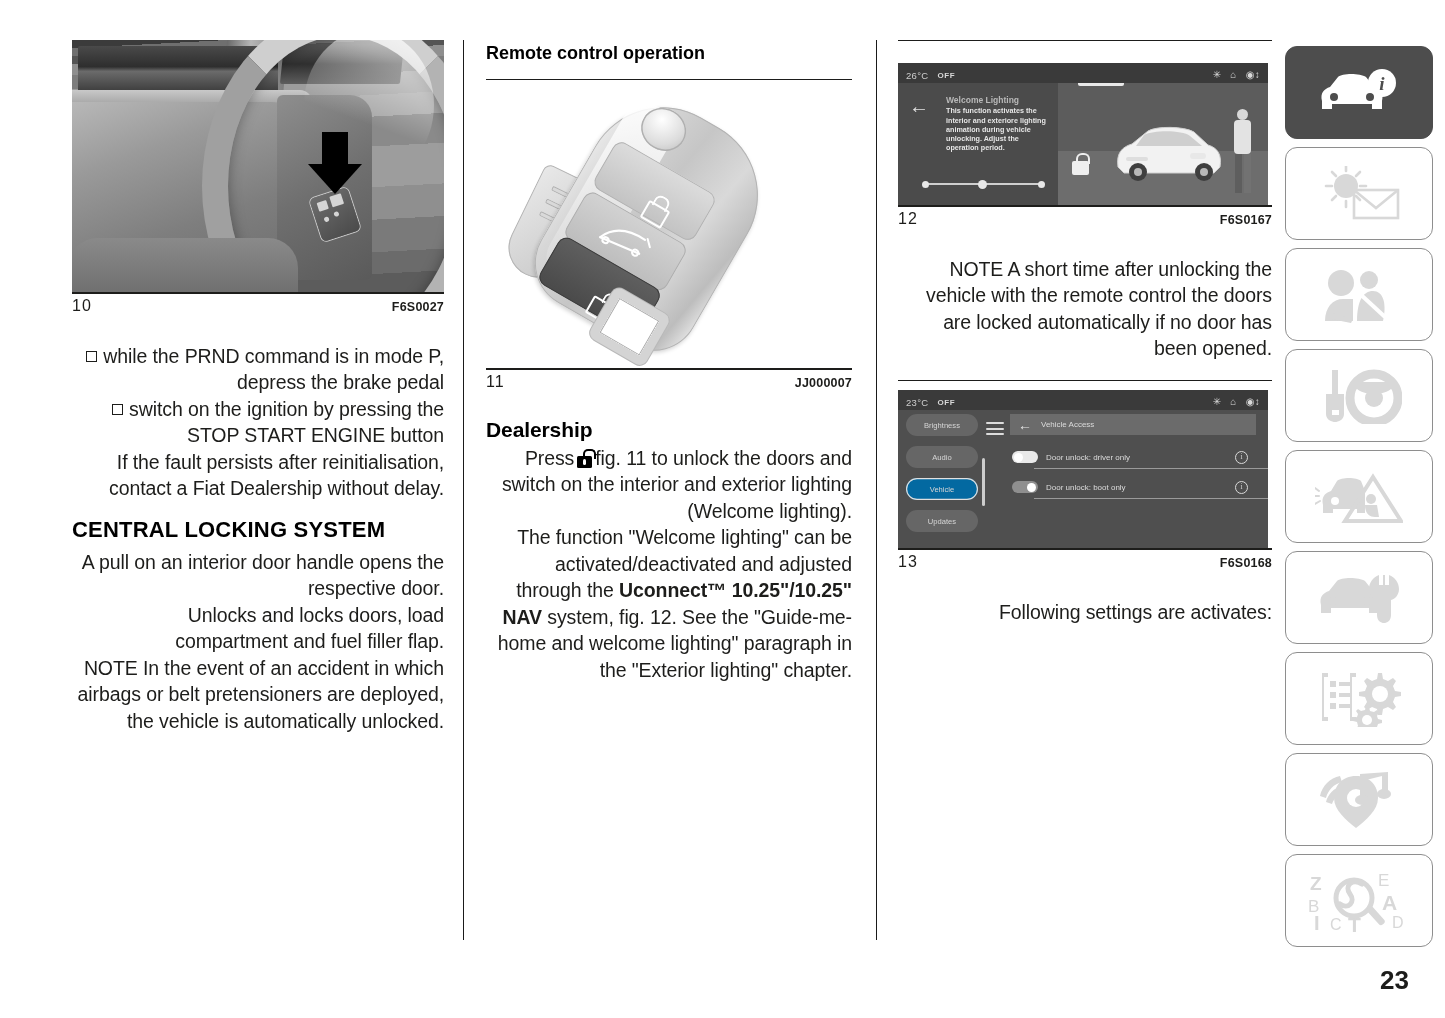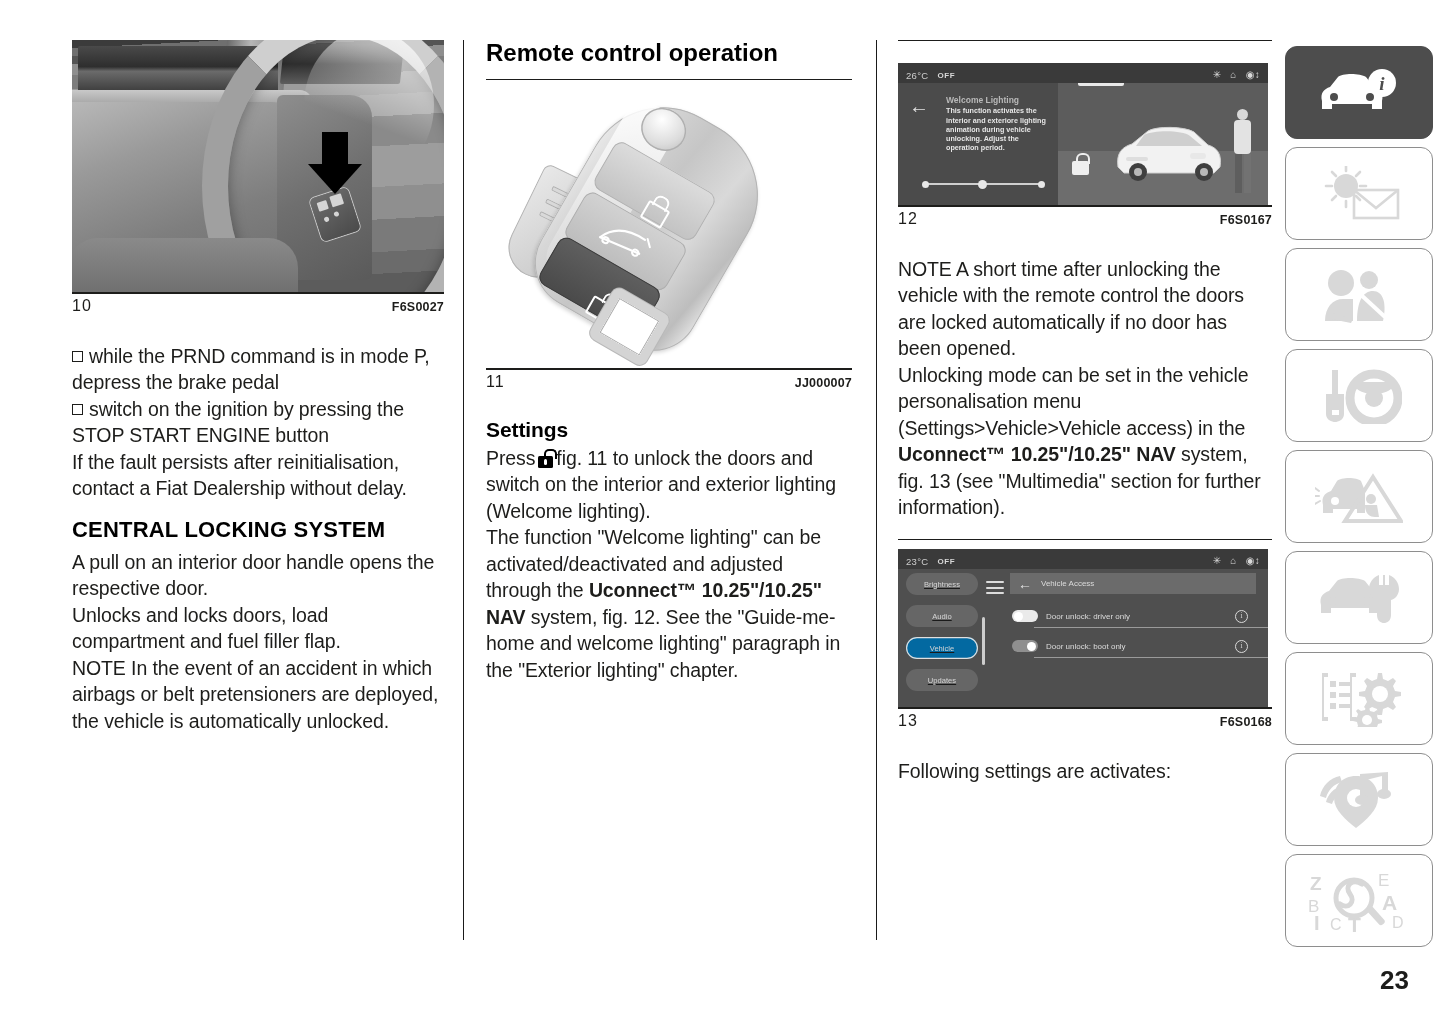--- a/index.html
+++ b/index.html
@@ -43,7 +43,7 @@
     margin:6px 0 2px 0;color:#000;
   }
   .sec-title{
-    font-size:24px;font-weight:bold;color:#000;
+    font-size:18px;font-weight:bold;color:#000;
     letter-spacing:0px;line-height:26px;margin:0;
   }
   b,strong{font-weight:bold;}

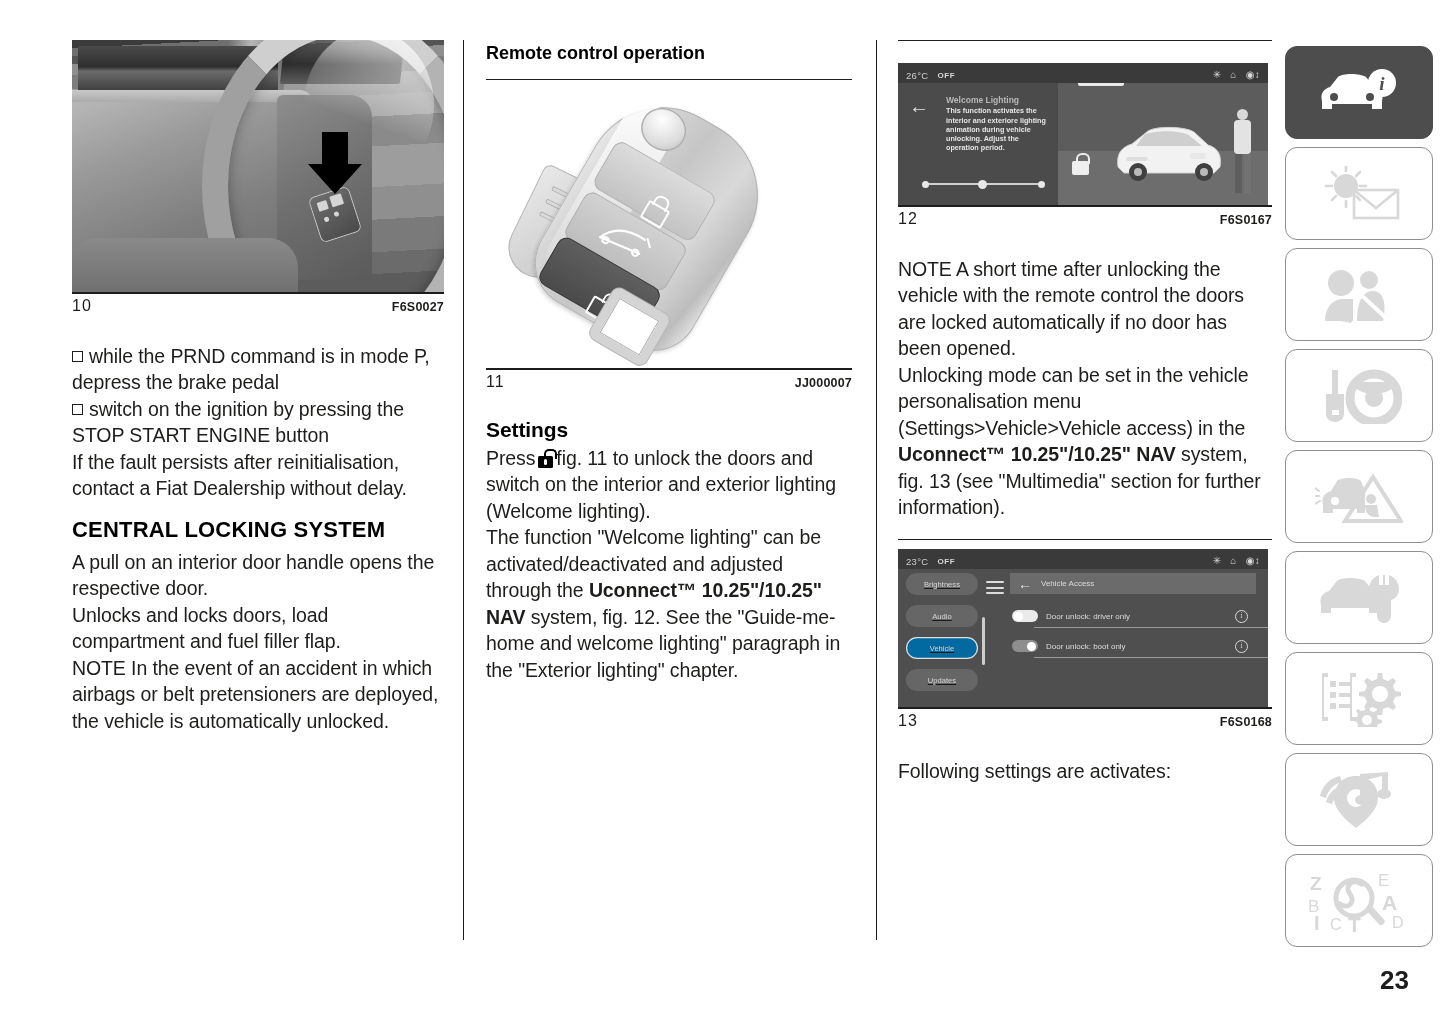--- a/index.html
+++ b/index.html
@@ -27,7 +27,7 @@
     font-size:19.5px;line-height:26.5px;color:#1d1d1b;
     letter-spacing:-0.1px;
   }
-  .body-text p{margin:0 0 0 0;}
+  .body-text p{margin:0 0 0 0;text-align:right;}
   .para{margin-bottom:0px;}
   .sq{
     display:inline-block;width:9px;height:9px;

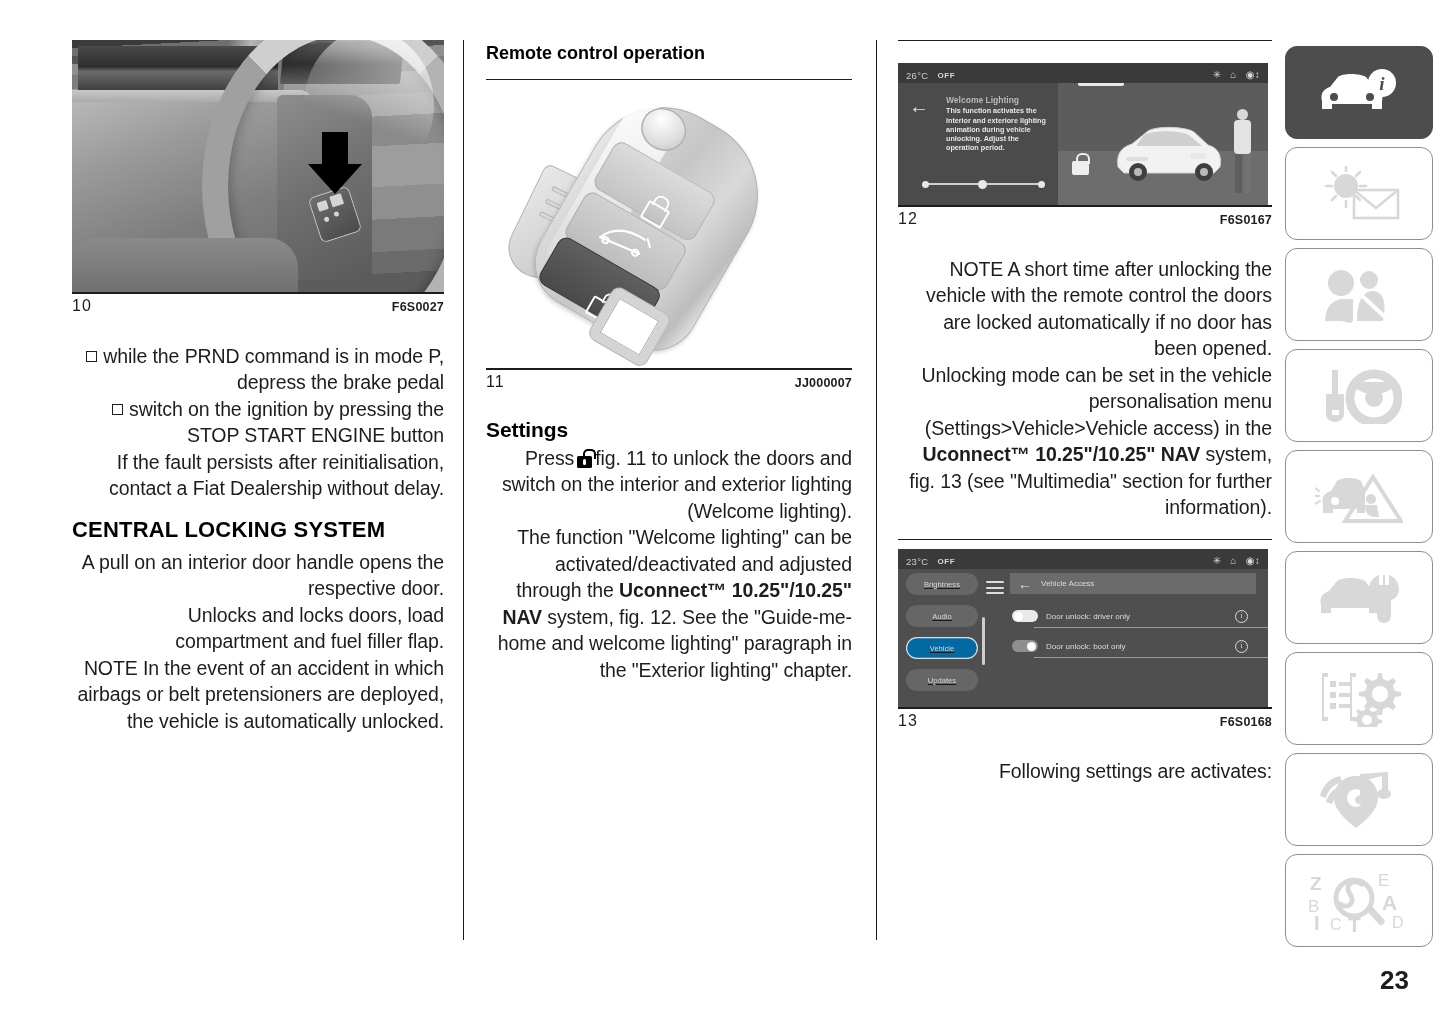--- a/index.html
+++ b/index.html
@@ -516,9 +516,6 @@
 
     <div class="body-text" style="margin-top:28px">
       <p class="para">NOTE A short time after unlocking the vehicle with the remote control the doors are locked automatically if no door has been opened.</p>
-      <p class="para">
-        <span>Unlocking mode can be set in the vehicle personalisation menu (Settings&gt;Vehicle&gt;Vehicle access) in the </span><b>Uconnect™ 10.25"/10.25" NAV</b><span> system, fig. 13 (see "Multimedia" section for further information).</span>
-      </p>
     </div>
 
     <div class="fig-rule" style="margin-top:18px;height:1.4px"></div>

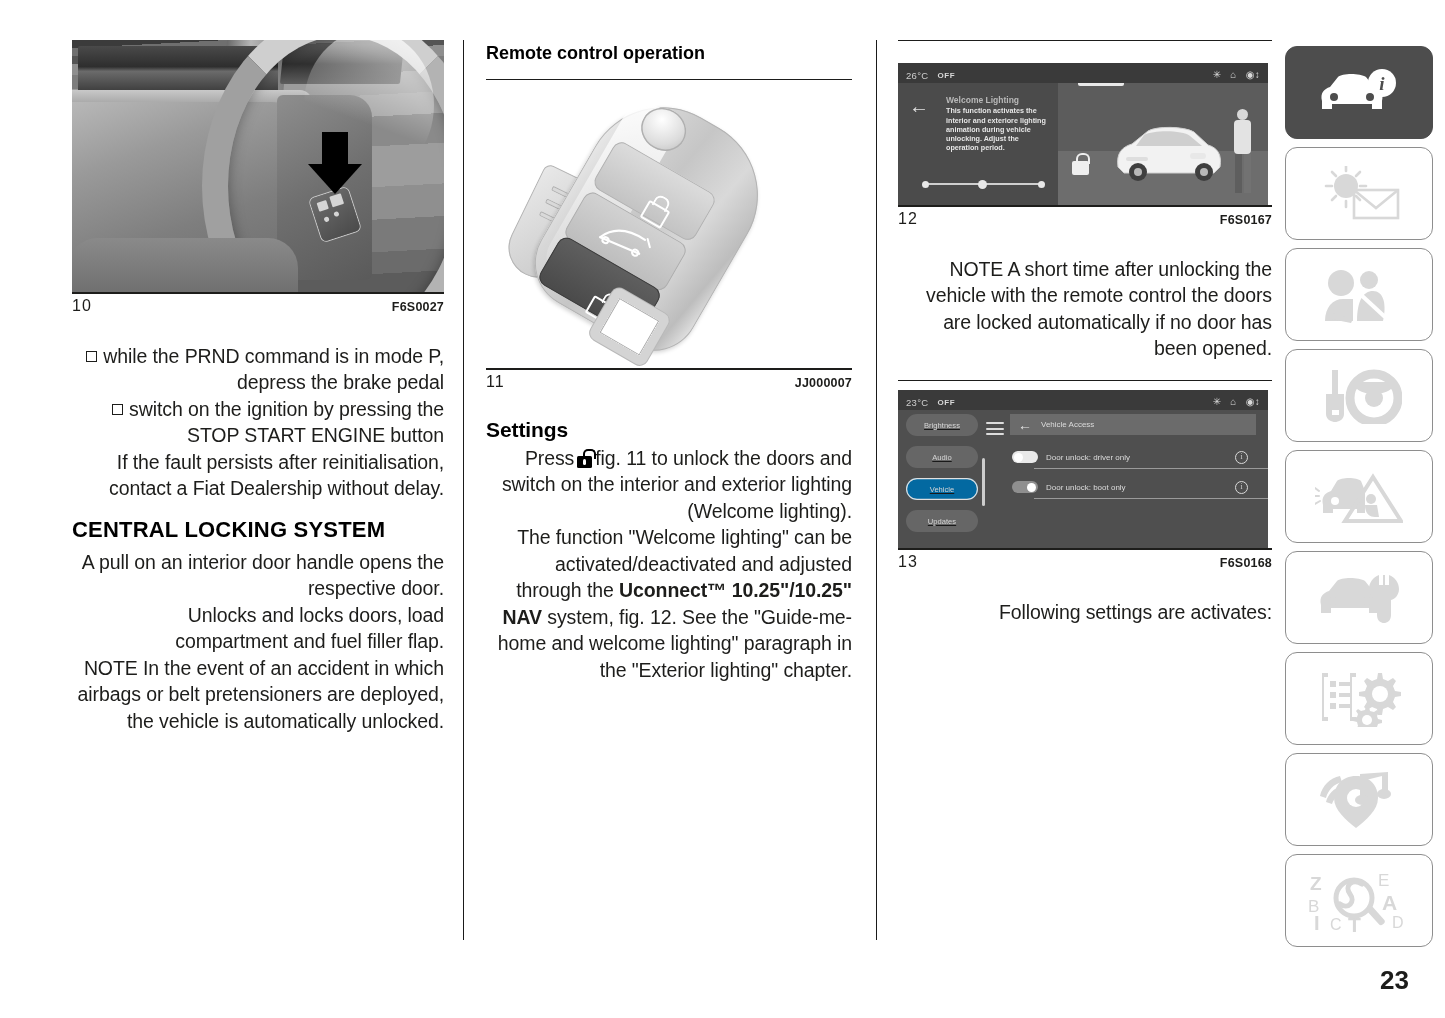--- a/index.html
+++ b/index.html
@@ -444,7 +444,7 @@
     </div>
 
     <div class="body-text" style="margin-top:26px">
-      <div class="h2">Settings</div>
+      <div class="h2">Dealership</div>
       <p class="para">
         <span>Press</span><span class="inline-lock"><span class="shk"></span><span class="bdy"></span><span class="kh"></span></span><span>fig. 11 to unlock the doors and switch on the interior and exterior lighting (Welcome lighting).</span>
       </p>

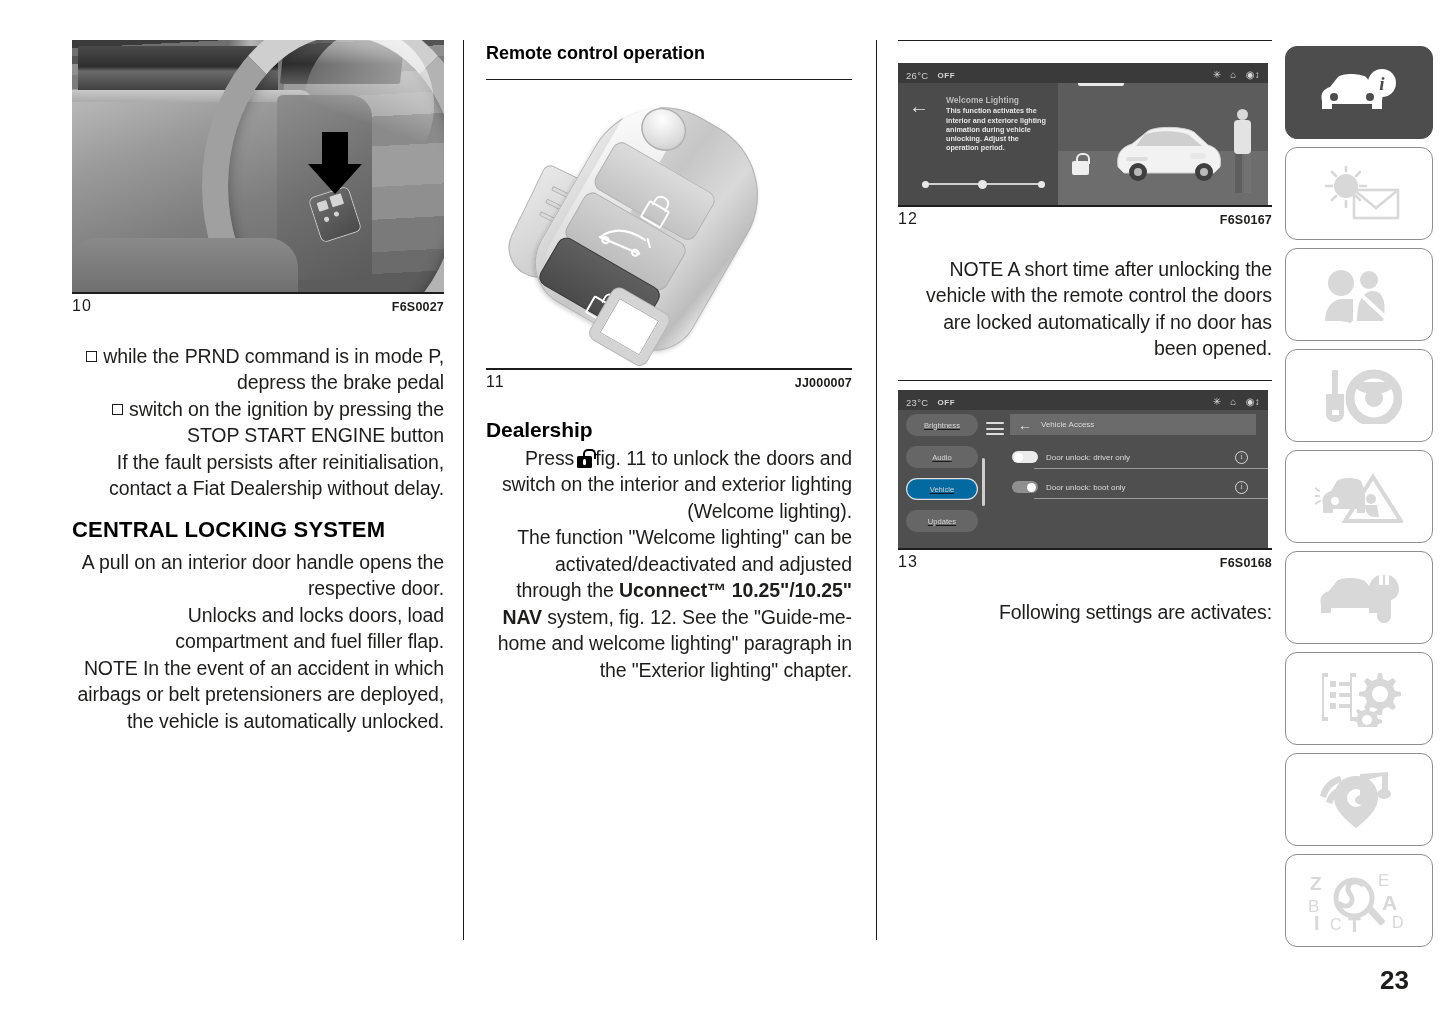--- a/index.html
+++ b/index.html
@@ -271,7 +271,7 @@
 
   
   .uc13-body{position:absolute;left:0;top:20px;width:370px;height:138px;background:#4f4f4f;}
-  .uc13-side{position:absolute;left:8px;top:4px;width:72px;text-decoration:underline;}
+  .uc13-side{position:absolute;left:8px;top:4px;width:72px;}
   .uc13-pill{
     width:72px;height:22px;border-radius:11px;background:#666;
     display:flex;align-items:center;justify-content:center;

